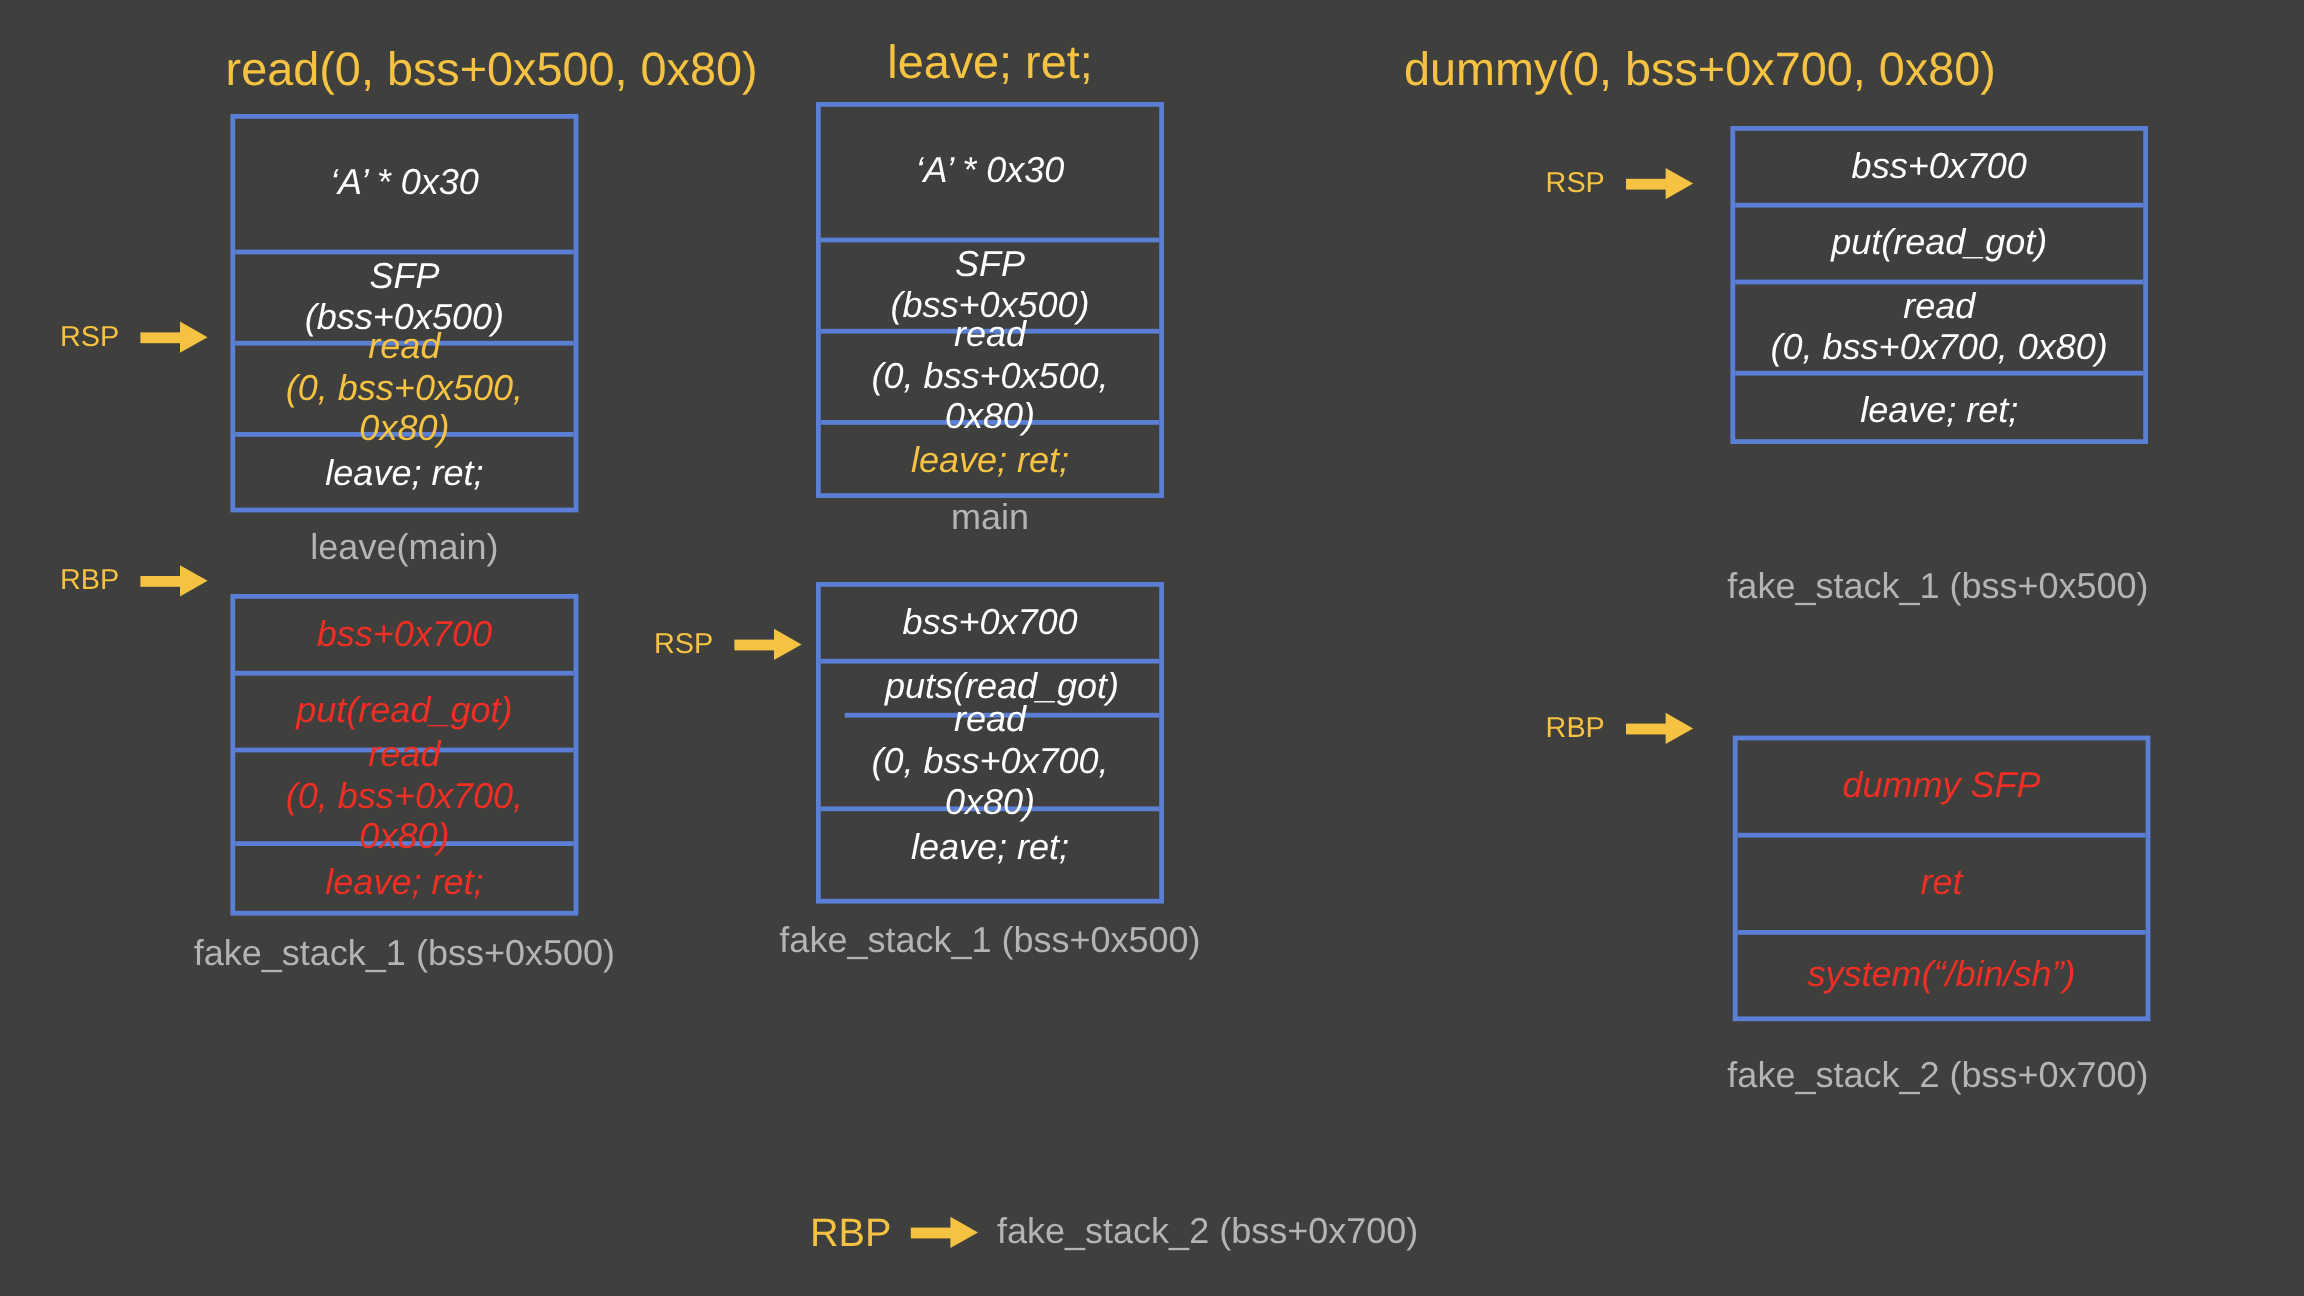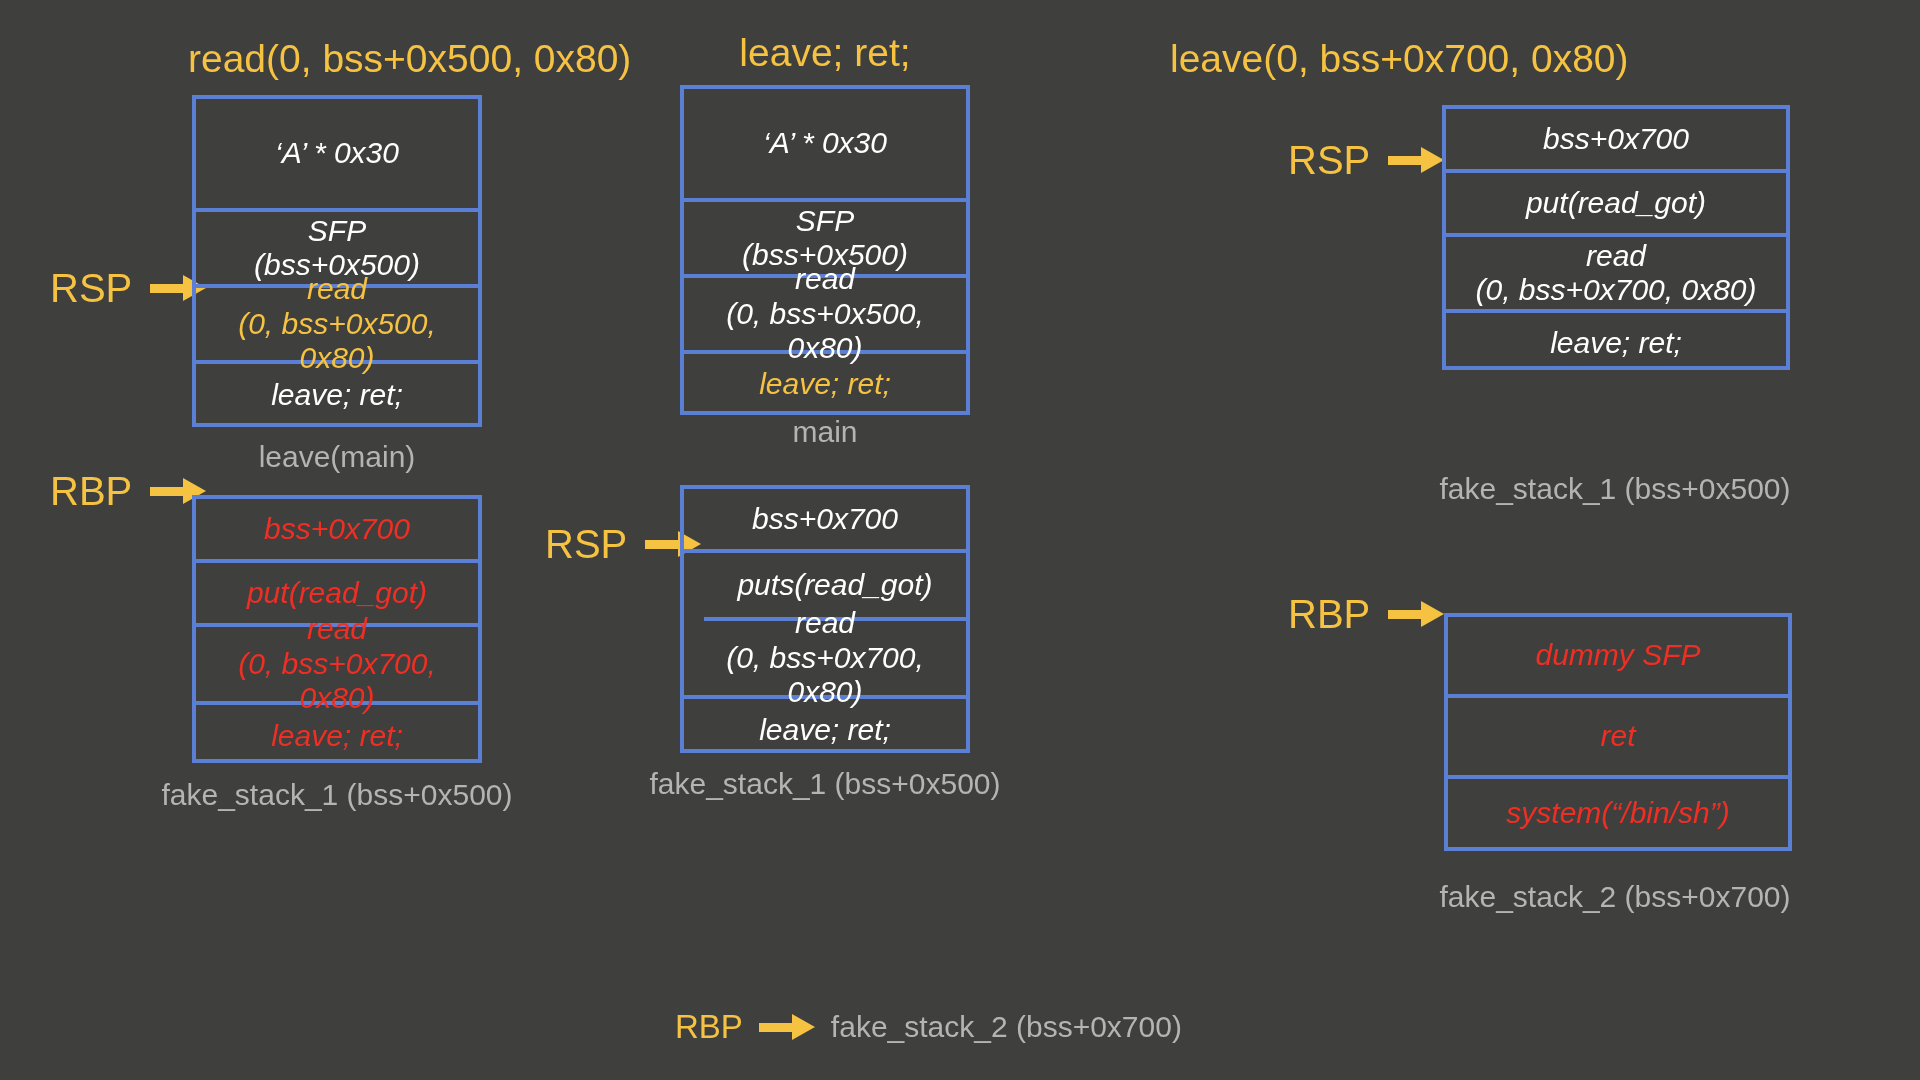--- a/index.html
+++ b/index.html
@@ -216,7 +216,7 @@
     <span class="note-text">fake_stack_2 (bss+0x700)</span>
   </div>
 
-  <div class="hdr" style="left:1170px; top:38px; width:330px;">leave(0, bss+0x700, 0x80)</div>
+  <div class="hdr" style="left:1170px; top:38px; width:330px;">dummy(0, bss+0x700, 0x80)</div>
 
   <div class="reg" style="left:1288px; top:140px;">
     <span class="reg-text">RSP</span>

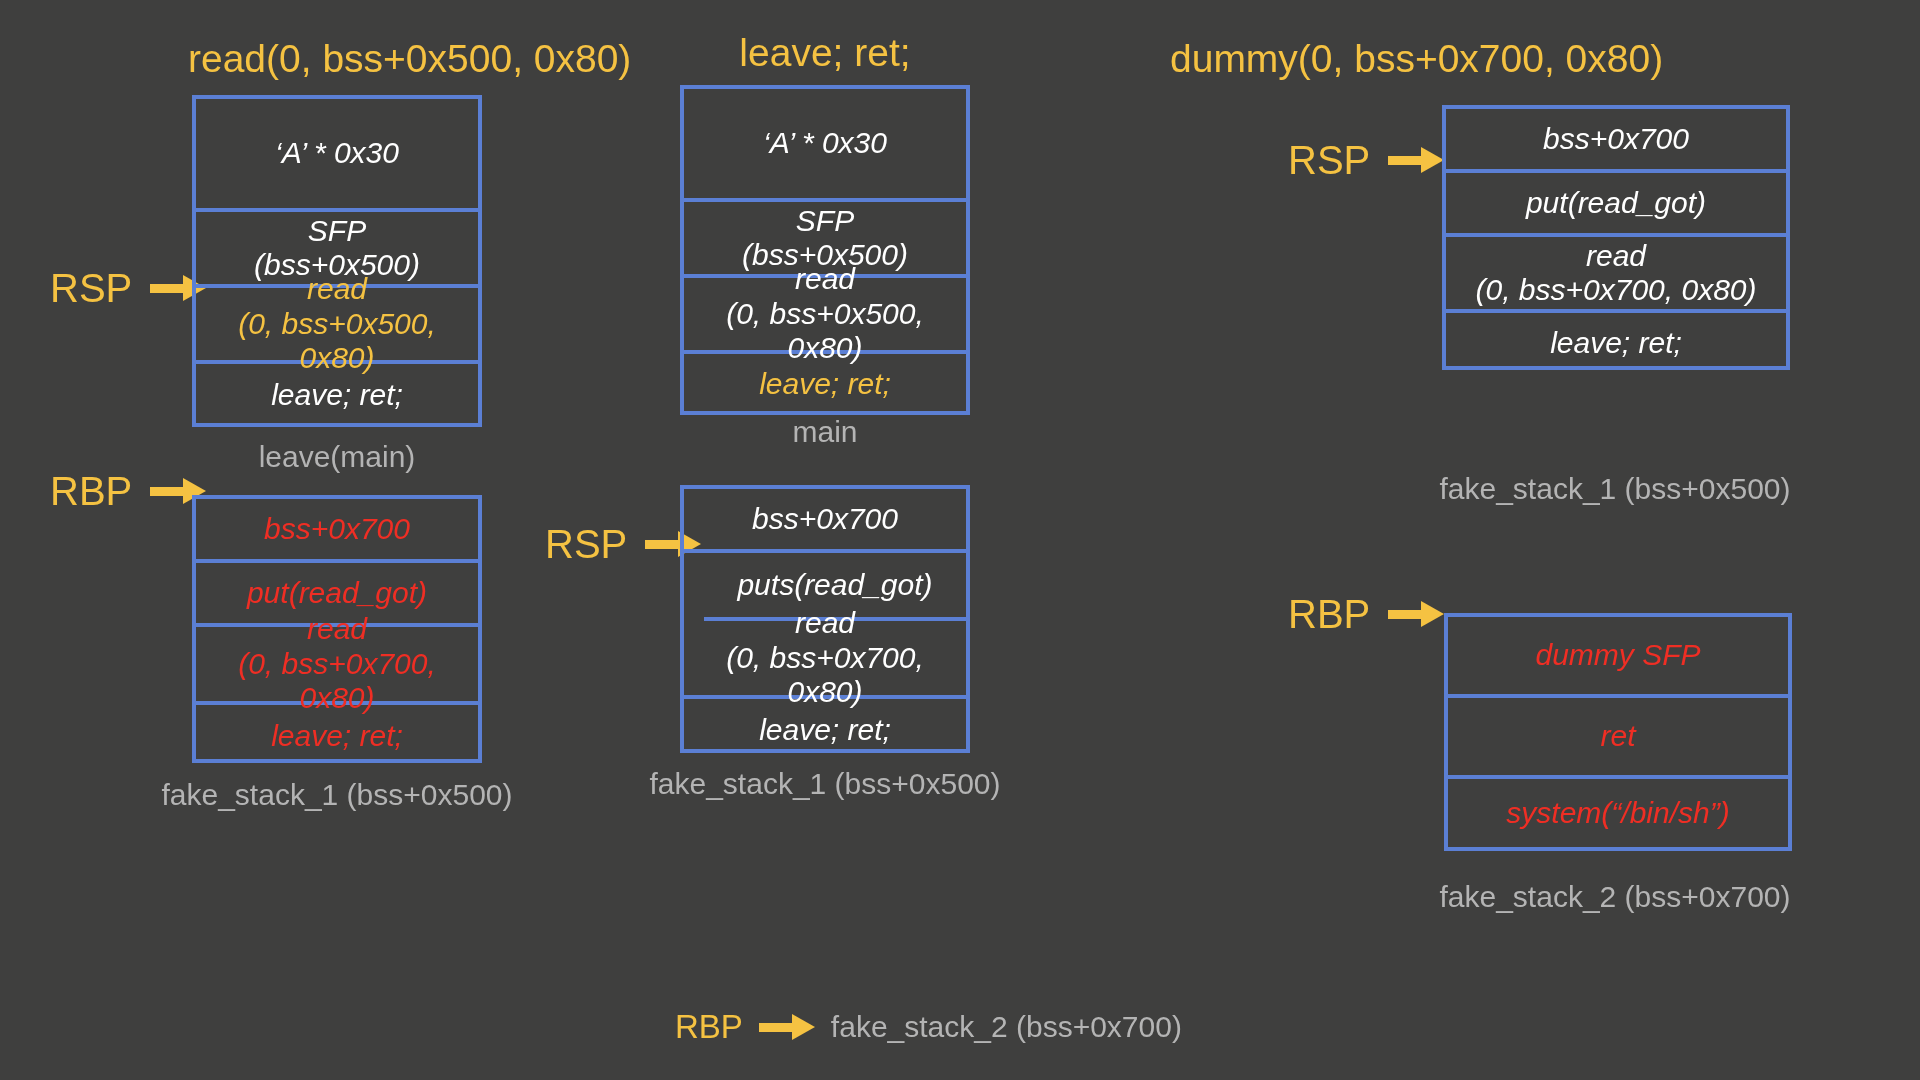--- a/index.html
+++ b/index.html
@@ -45,7 +45,7 @@
   }
   .reg .reg-text {
     color: #f5c242;
-    font-size: 40px;
+    font-size: 24px;
     line-height: 1;
   }
   .arrow {

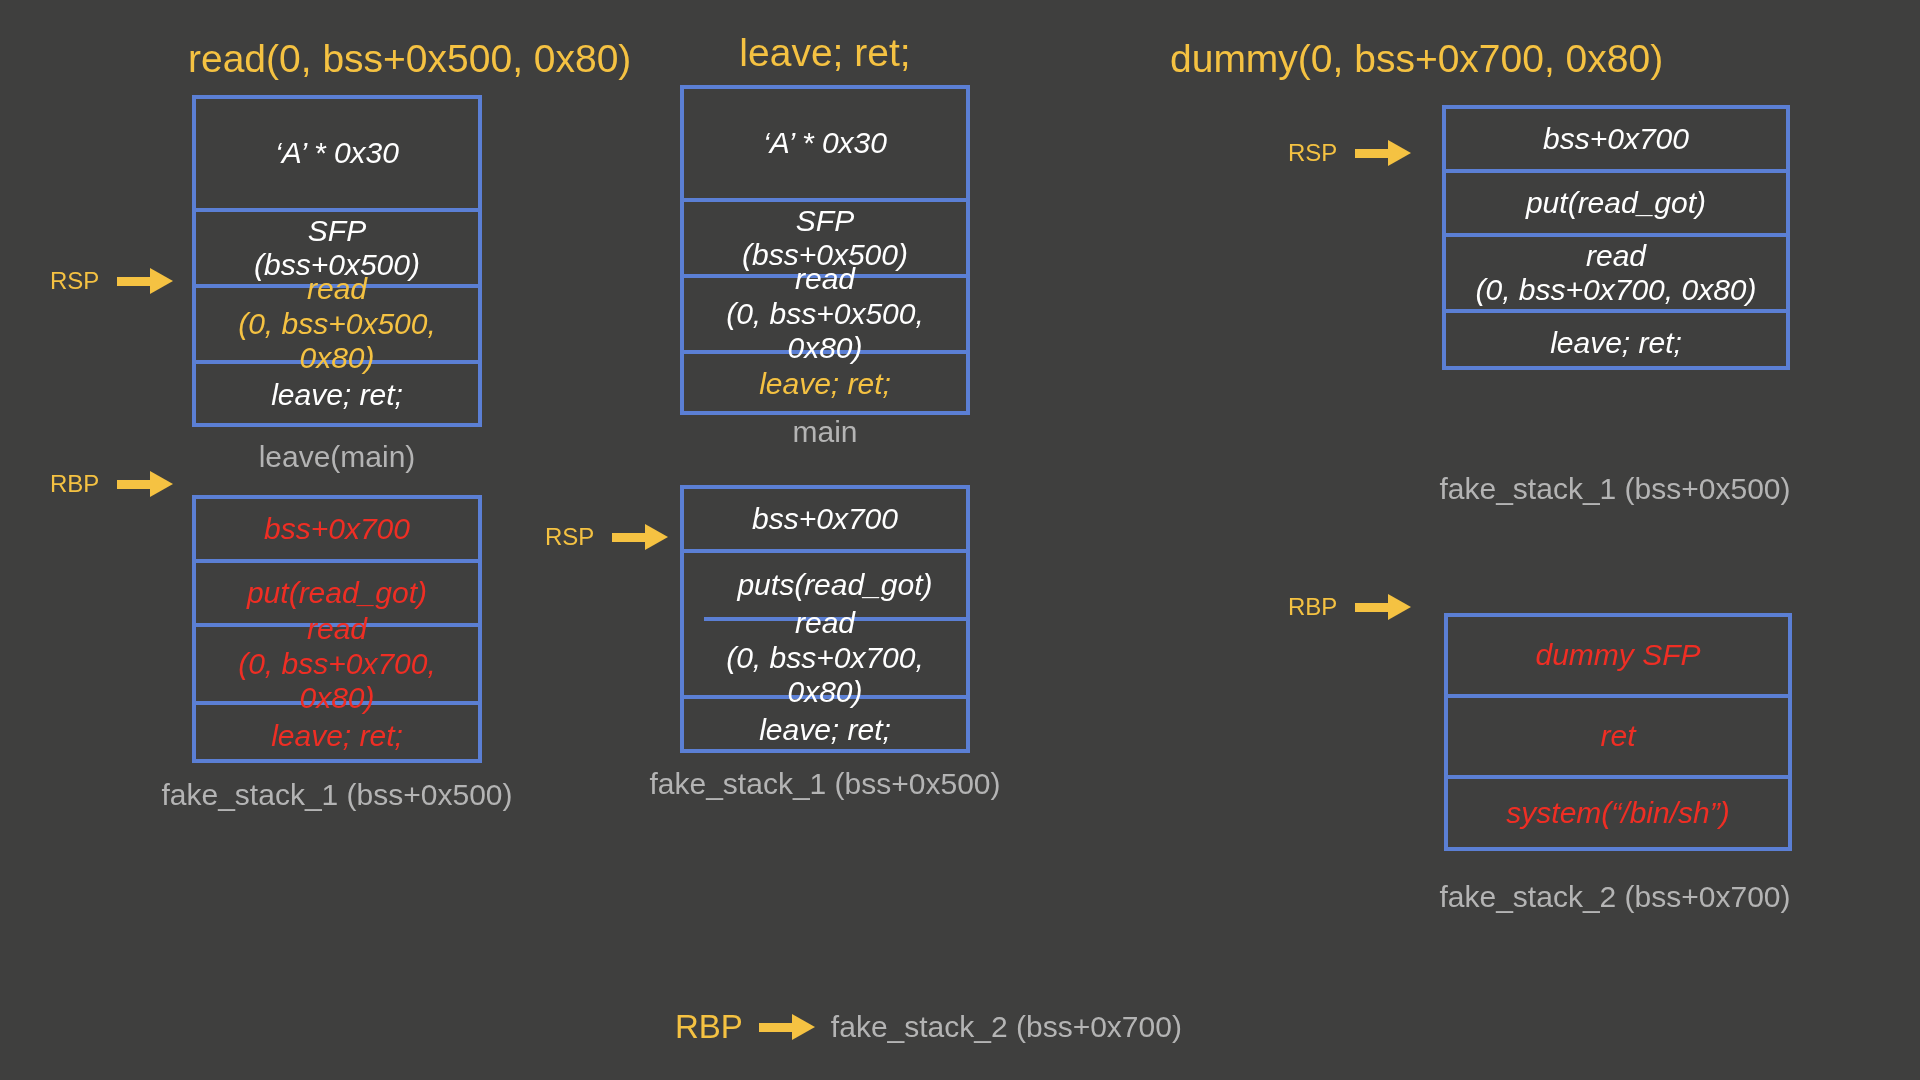--- a/index.html
+++ b/index.html
@@ -196,7 +196,7 @@
     <div class="cell" style="height:64px;">
       <span>bss+0x700</span>
     </div>
-    <div class="cell" style="height:68px;margin-left:20px;">
+    <div class="cell" style="height:45px;margin-left:20px;">
       <span>puts(read_got)</span>
     </div>
     <div class="cell" style="height:78px;">

